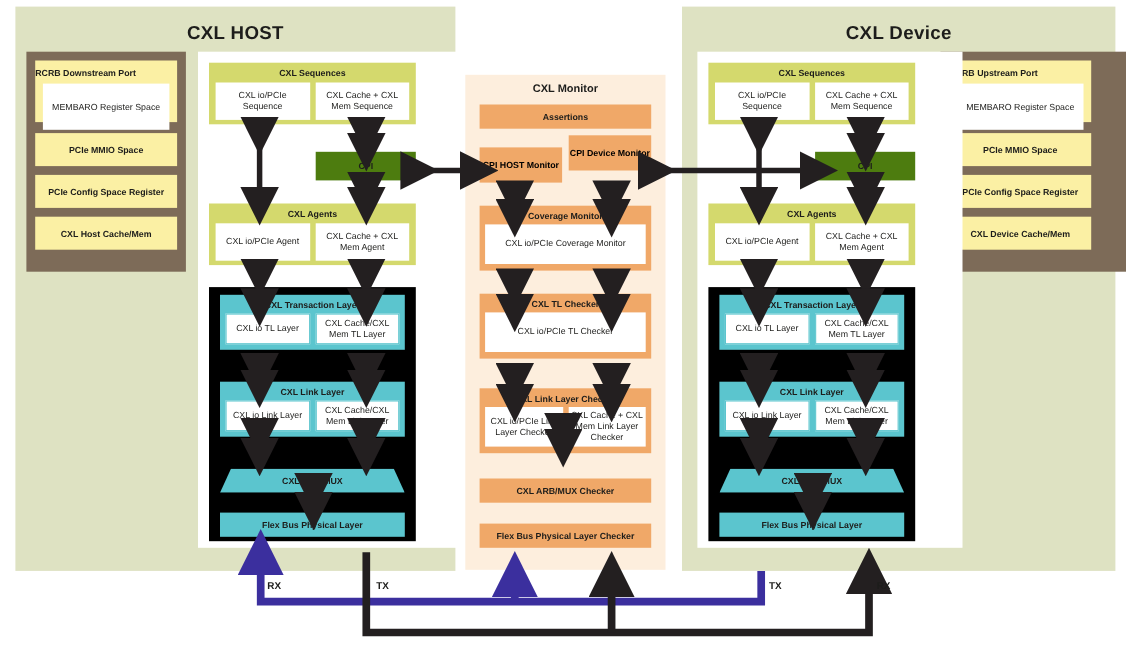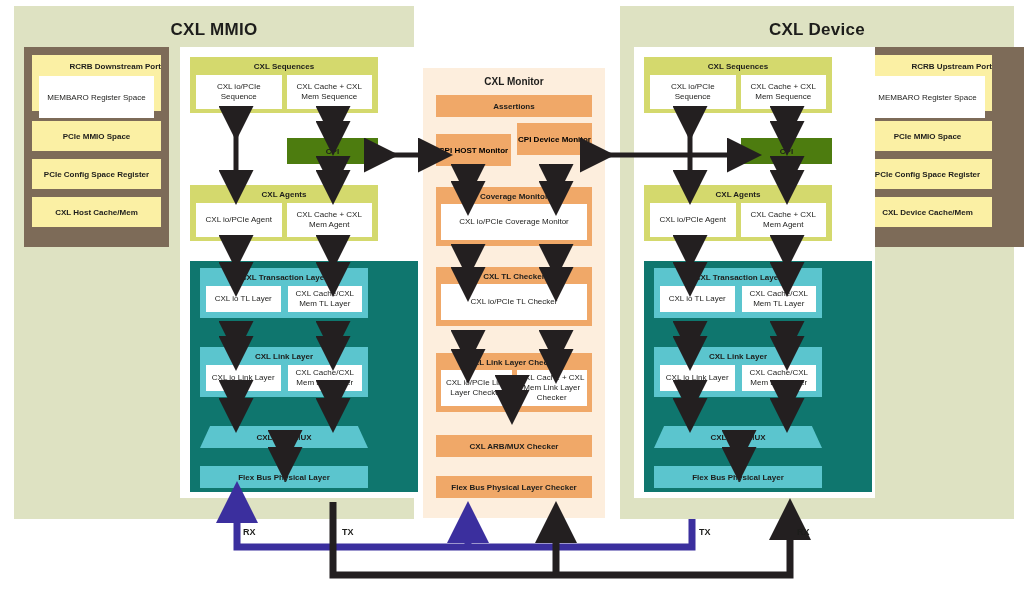--- a/index.html
+++ b/index.html
@@ -99,7 +99,7 @@
 <div id="stage">
 
   <div class="sidepanel" id="host-panel">
-    <div class="panel-title">CXL MMIO</div>
+    <div class="panel-title">CXL HOST</div>
   </div>
 
   <div class="rcrb" id="host-rcrb">

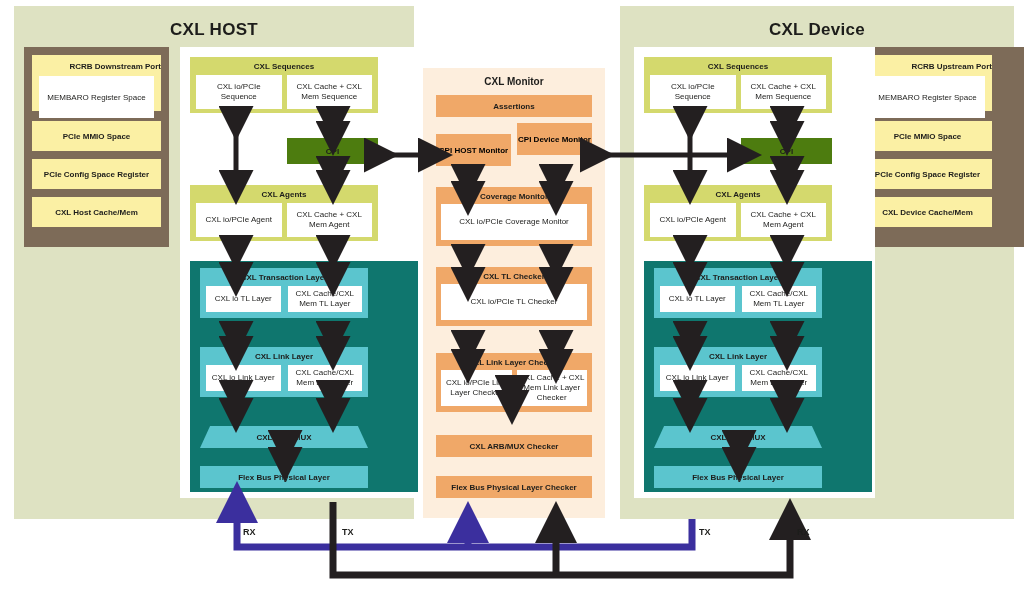--- a/index.html
+++ b/index.html
@@ -26,7 +26,7 @@
   #dev-rcrb{left:855px;padding-left:44px;}
   .rcrb-cell{
     position:absolute;left:8px;width:129px;background:#fbf0a4;
-    font-size:8px;font-weight:bold;color:#1d1d1b;text-align:right;
+    font-size:8px;font-weight:bold;color:#1d1d1b;text-align:left;
     display:flex;align-items:center;justify-content:center;
   }
   .rcrb-cell.tall{height:56px;display:block;}

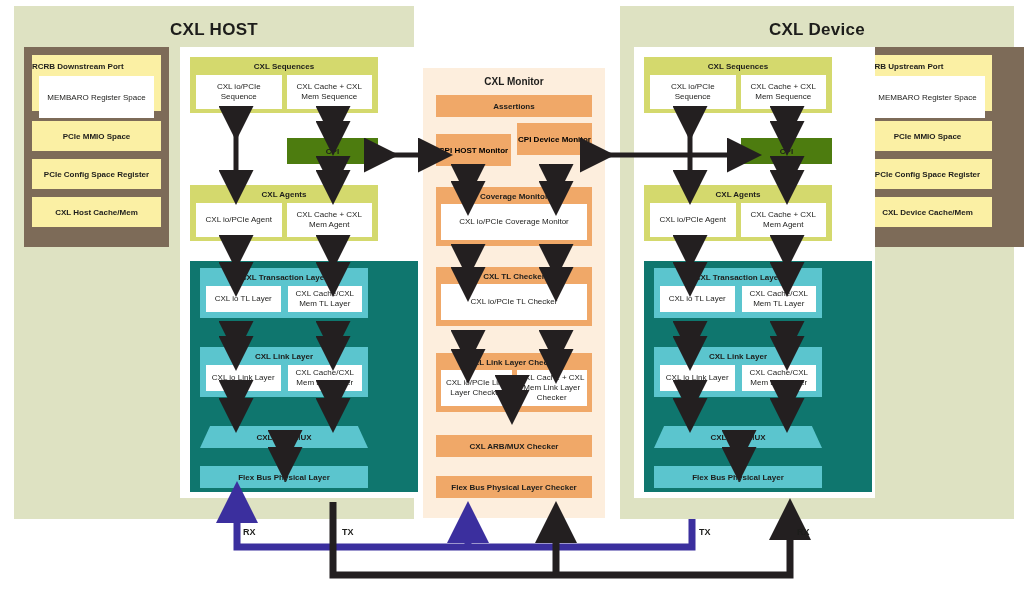--- a/index.html
+++ b/index.html
@@ -64,7 +64,7 @@
   }
 
   
-  .stack{position:absolute;background:#0f766e;padding-left:40px;}
+  .stack{position:absolute;background:#000000;}
   .teal{background:#5bc5ce;}
   .teal .grp-title{font-size:8px;font-weight:bold;}
 

